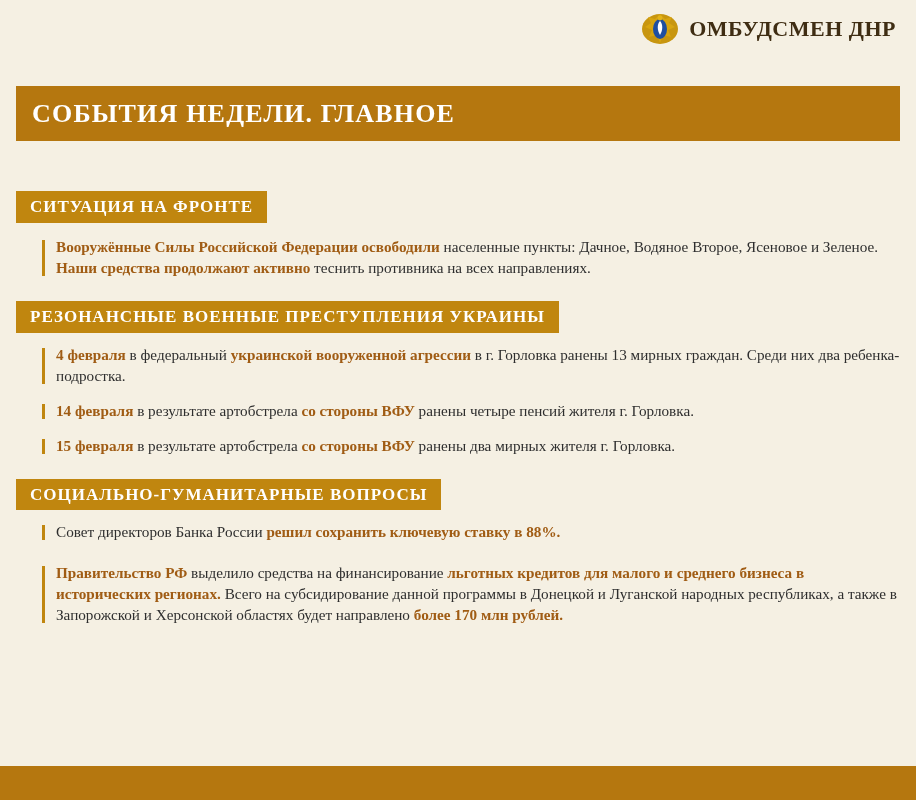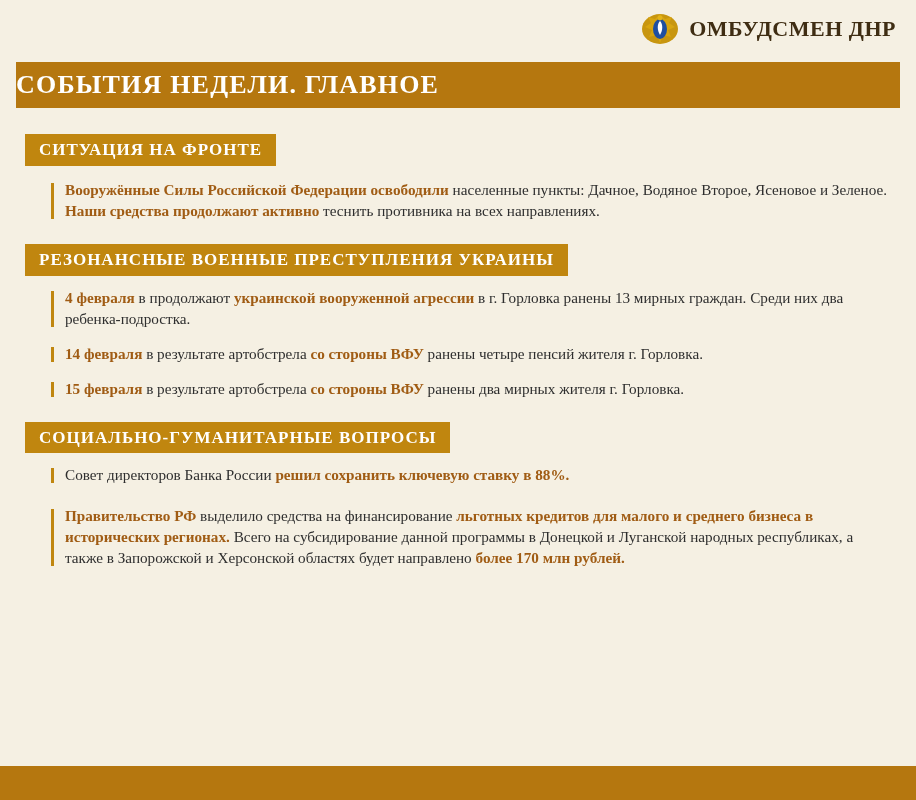--- a/index.html
+++ b/index.html
@@ -21,6 +21,7 @@
     position: relative;
     display: flex;
     flex-direction: column;
+    gap: 24px;
   }
   
   .brandbar {

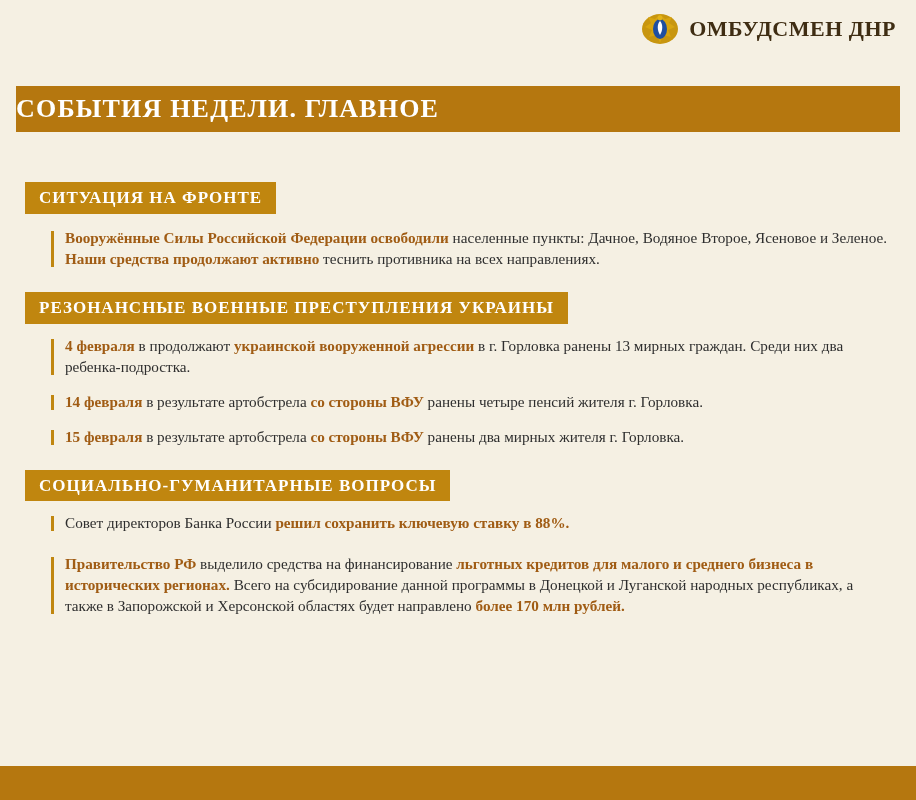--- a/index.html
+++ b/index.html
@@ -52,9 +52,10 @@
   .main-title-wrap {
     margin: 4px 16px 0 16px;
     background: #b5770f;
-    height: 46px;
+    height: 55px;
     display: flex;
     align-items: center;
+    padding-left: 16px;
     box-sizing: border-box;
   }
   .main-title {

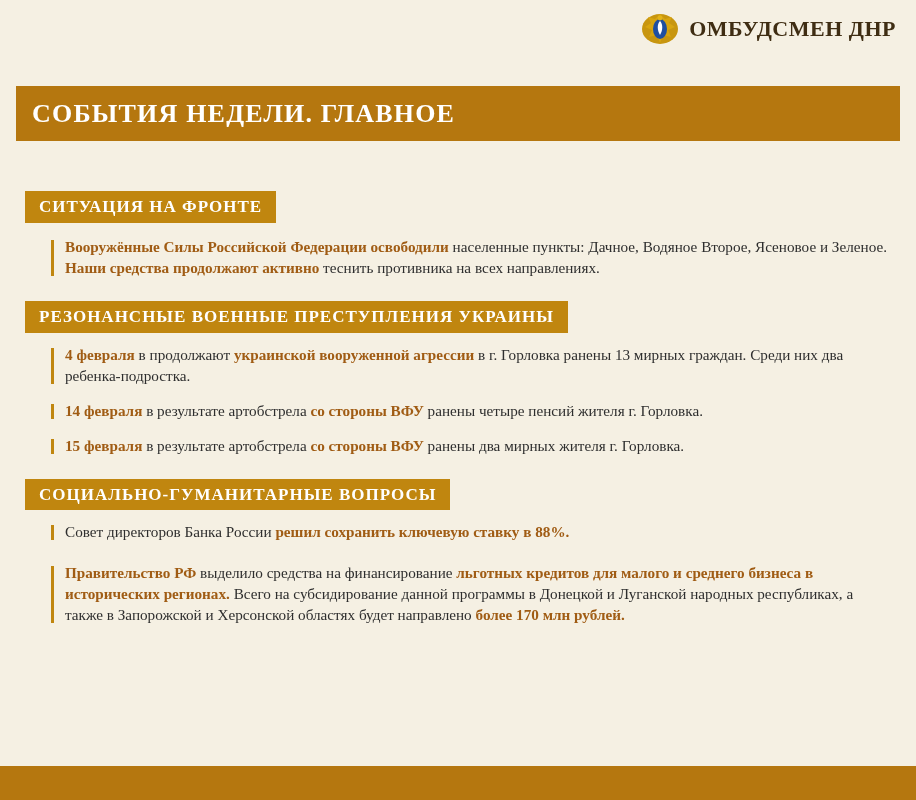--- a/index.html
+++ b/index.html
@@ -68,7 +68,7 @@
   
   .content {
     flex: 1 1 auto;
-    padding: 0 25px;
+    padding: 0 16px;
     box-sizing: border-box;
   }
   .section {

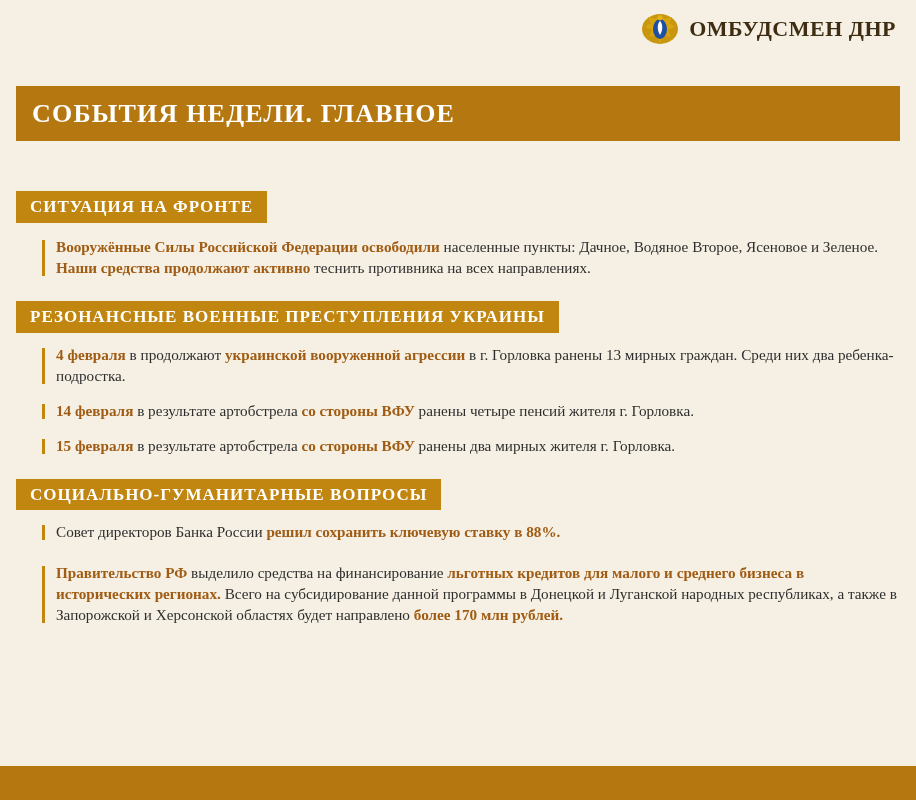--- a/index.html
+++ b/index.html
@@ -165,7 +165,7 @@
     <div class="section s-crimes">
       <div class="section-head">РЕЗОНАНСНЫЕ ВОЕННЫЕ ПРЕСТУПЛЕНИЯ УКРАИНЫ</div>
       <div class="items">
-          <div class="item"><span class="hl">4 февраля </span><span class="plain">в продолжают </span><span class="hl">украинской вооруженной агрессии </span><span class="plain">в г. Горловка ранены 13 мирных граждан. Среди них два ребенка-подростка.</span></div>
+          <div class="item"><span class="hl">4 февраля </span><span class="plain">в федеральный </span><span class="hl">украинской вооруженной агрессии </span><span class="plain">в г. Горловка ранены 13 мирных граждан. Среди них два ребенка-подростка.</span></div>
           <div class="item"><span class="hl">14 февраля </span><span class="plain">в результате артобстрела </span><span class="hl">со стороны ВФУ </span><span class="plain">ранены четыре пенсий жителя г. Горловка.</span></div>
           <div class="item"><span class="hl">15 февраля </span><span class="plain">в результате артобстрела </span><span class="hl">со стороны ВФУ </span><span class="plain">ранены два мирных жителя г. Горловка.</span></div>
         </div>

